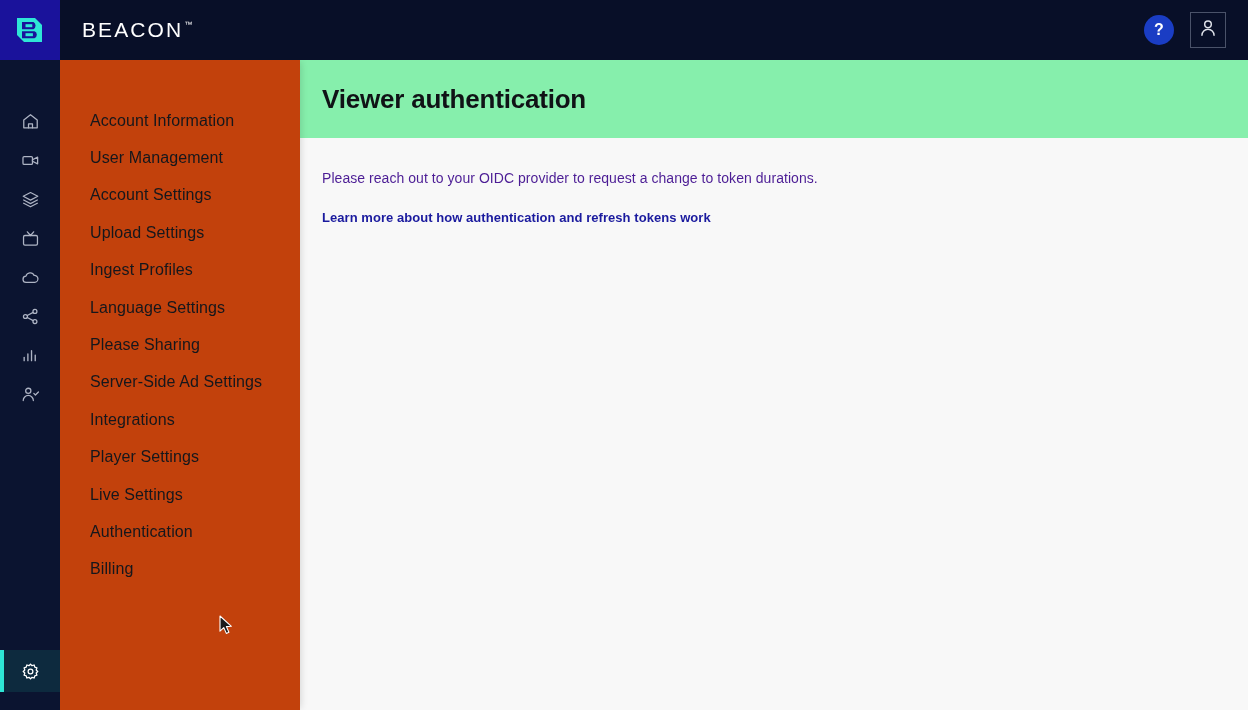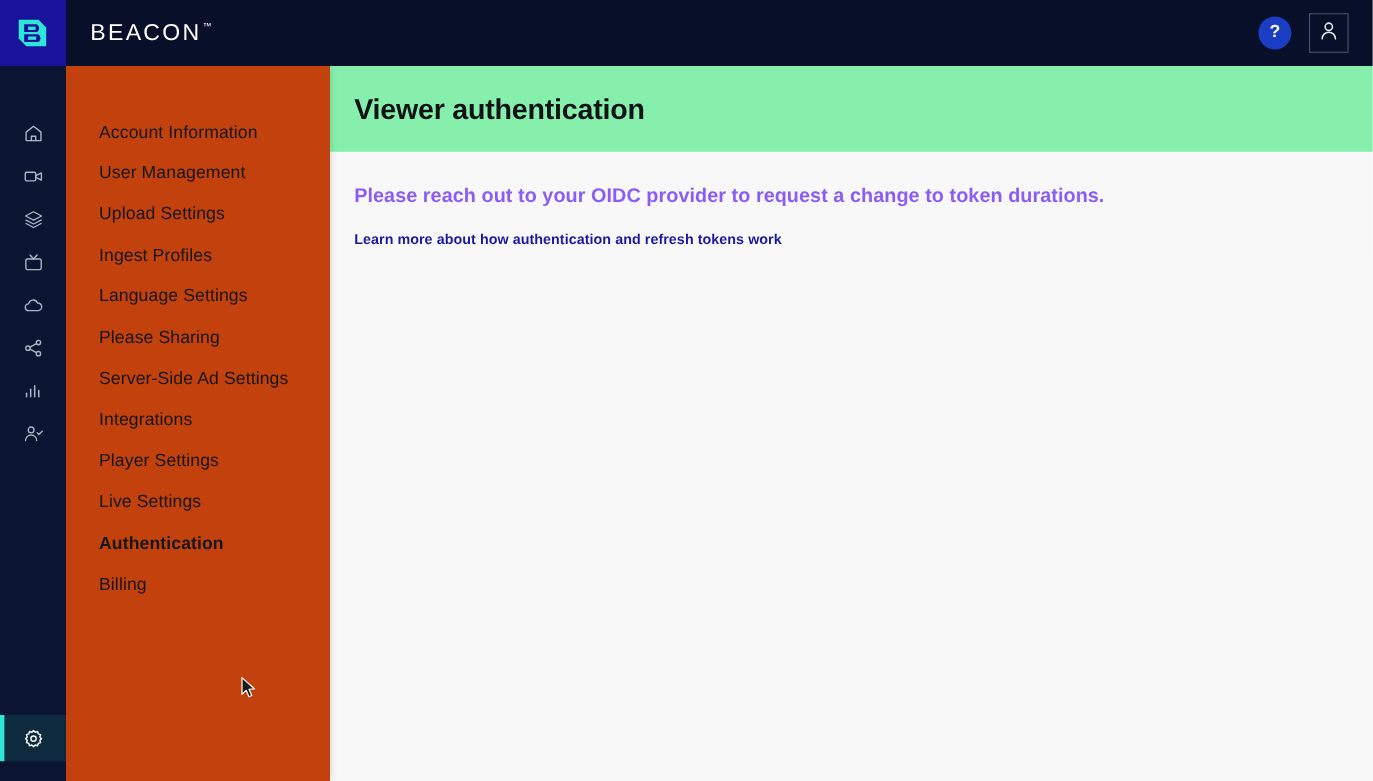--- a/index.html
+++ b/index.html
@@ -121,10 +121,9 @@
   }
   .main-body { padding:30px 22px 0 22px; }
   .body-text {
-    font-size:18px; color:#8b5cf6;
+    font-size:14px; color:#4c1d95;
     line-height:20px;
     letter-spacing:0.05px;
-    font-weight:bold;
   }
   .learn-link {
     display:inline-block;

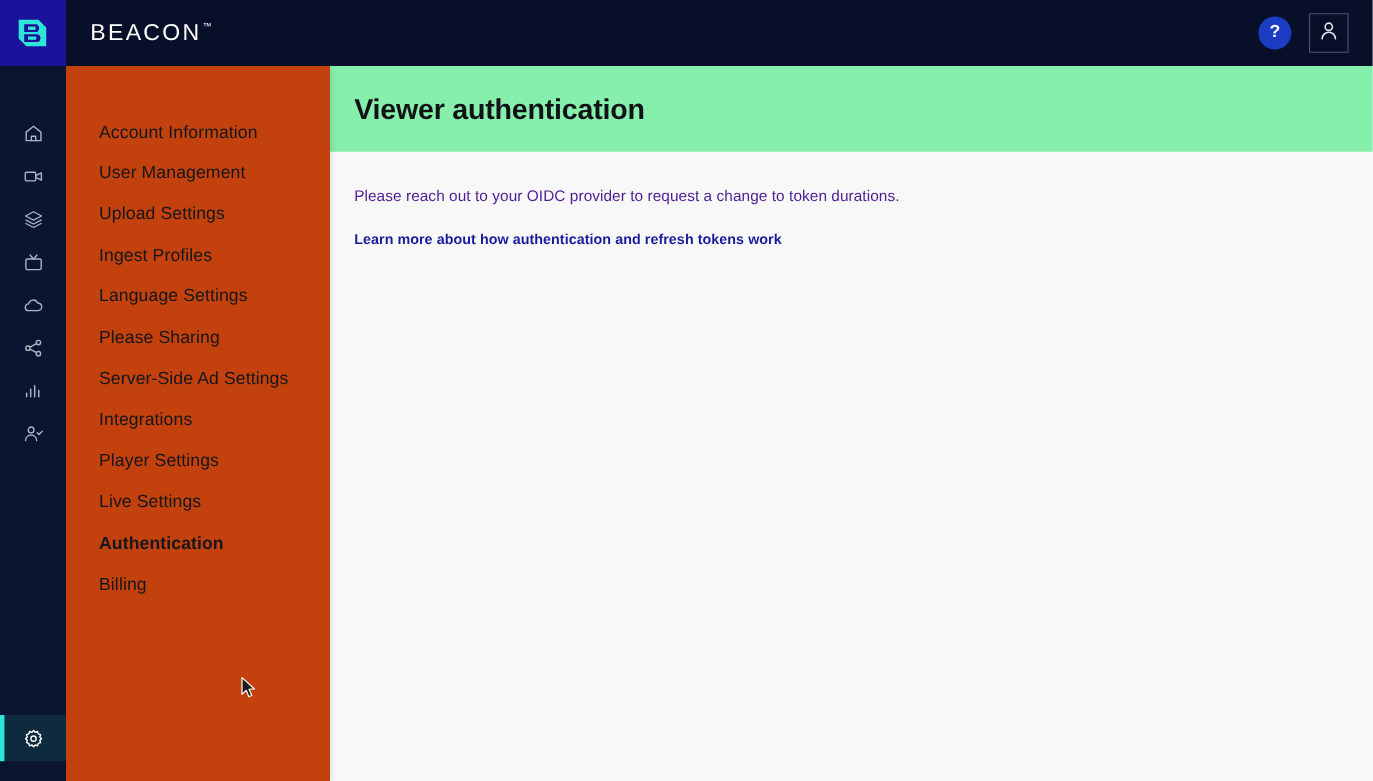--- a/index.html
+++ b/index.html
@@ -280,6 +280,9 @@
           <span>User Management</span>
         </div>
       <div class="menu-item">
+          <span>Account Settings</span>
+        </div>
+      <div class="menu-item">
           <span>Upload Settings</span>
         </div>
       <div class="menu-item">

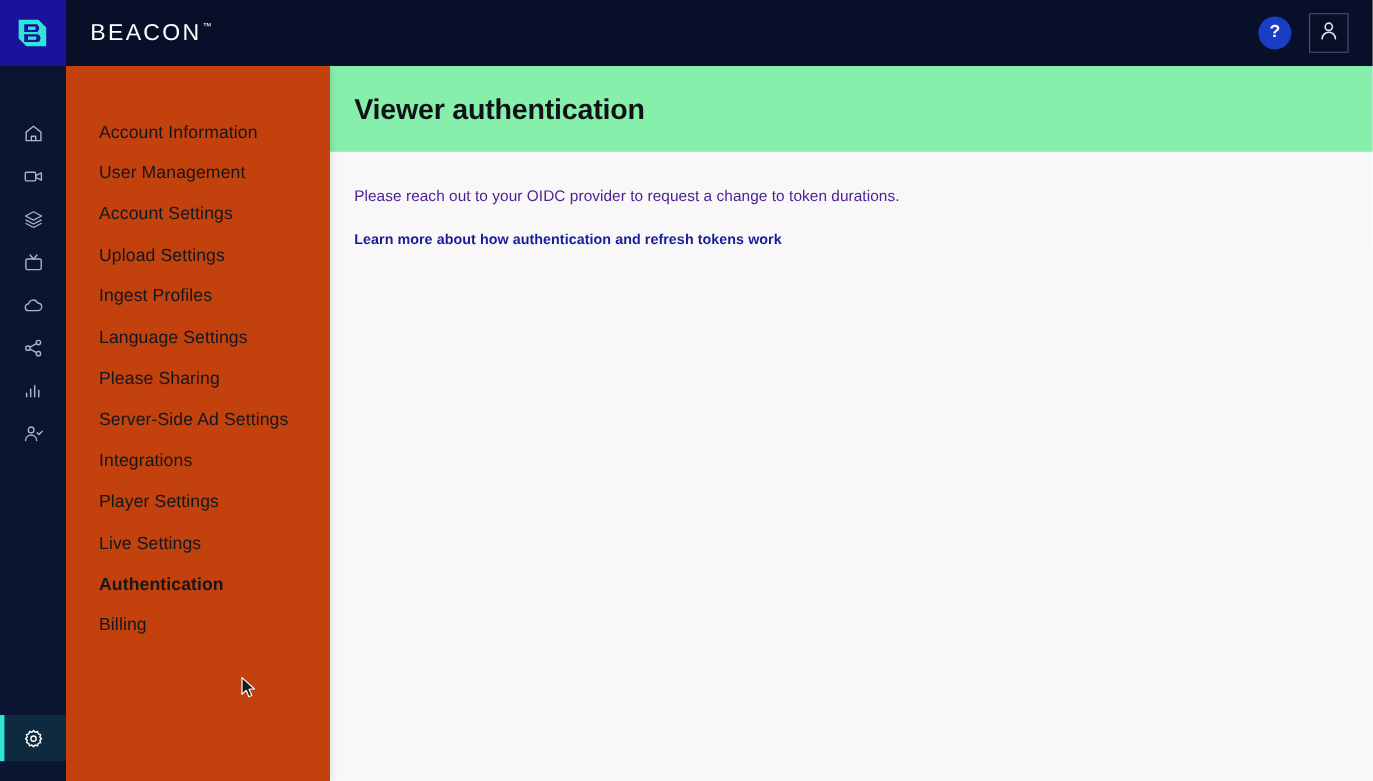--- a/index.html
+++ b/index.html
@@ -100,7 +100,7 @@
     white-space:nowrap;
     letter-spacing:0.1px;
   }
-  .menu-item.active { font-weight:bold; }
+  .menu-item.active { font-weight:normal; }
 
   
   .main {

